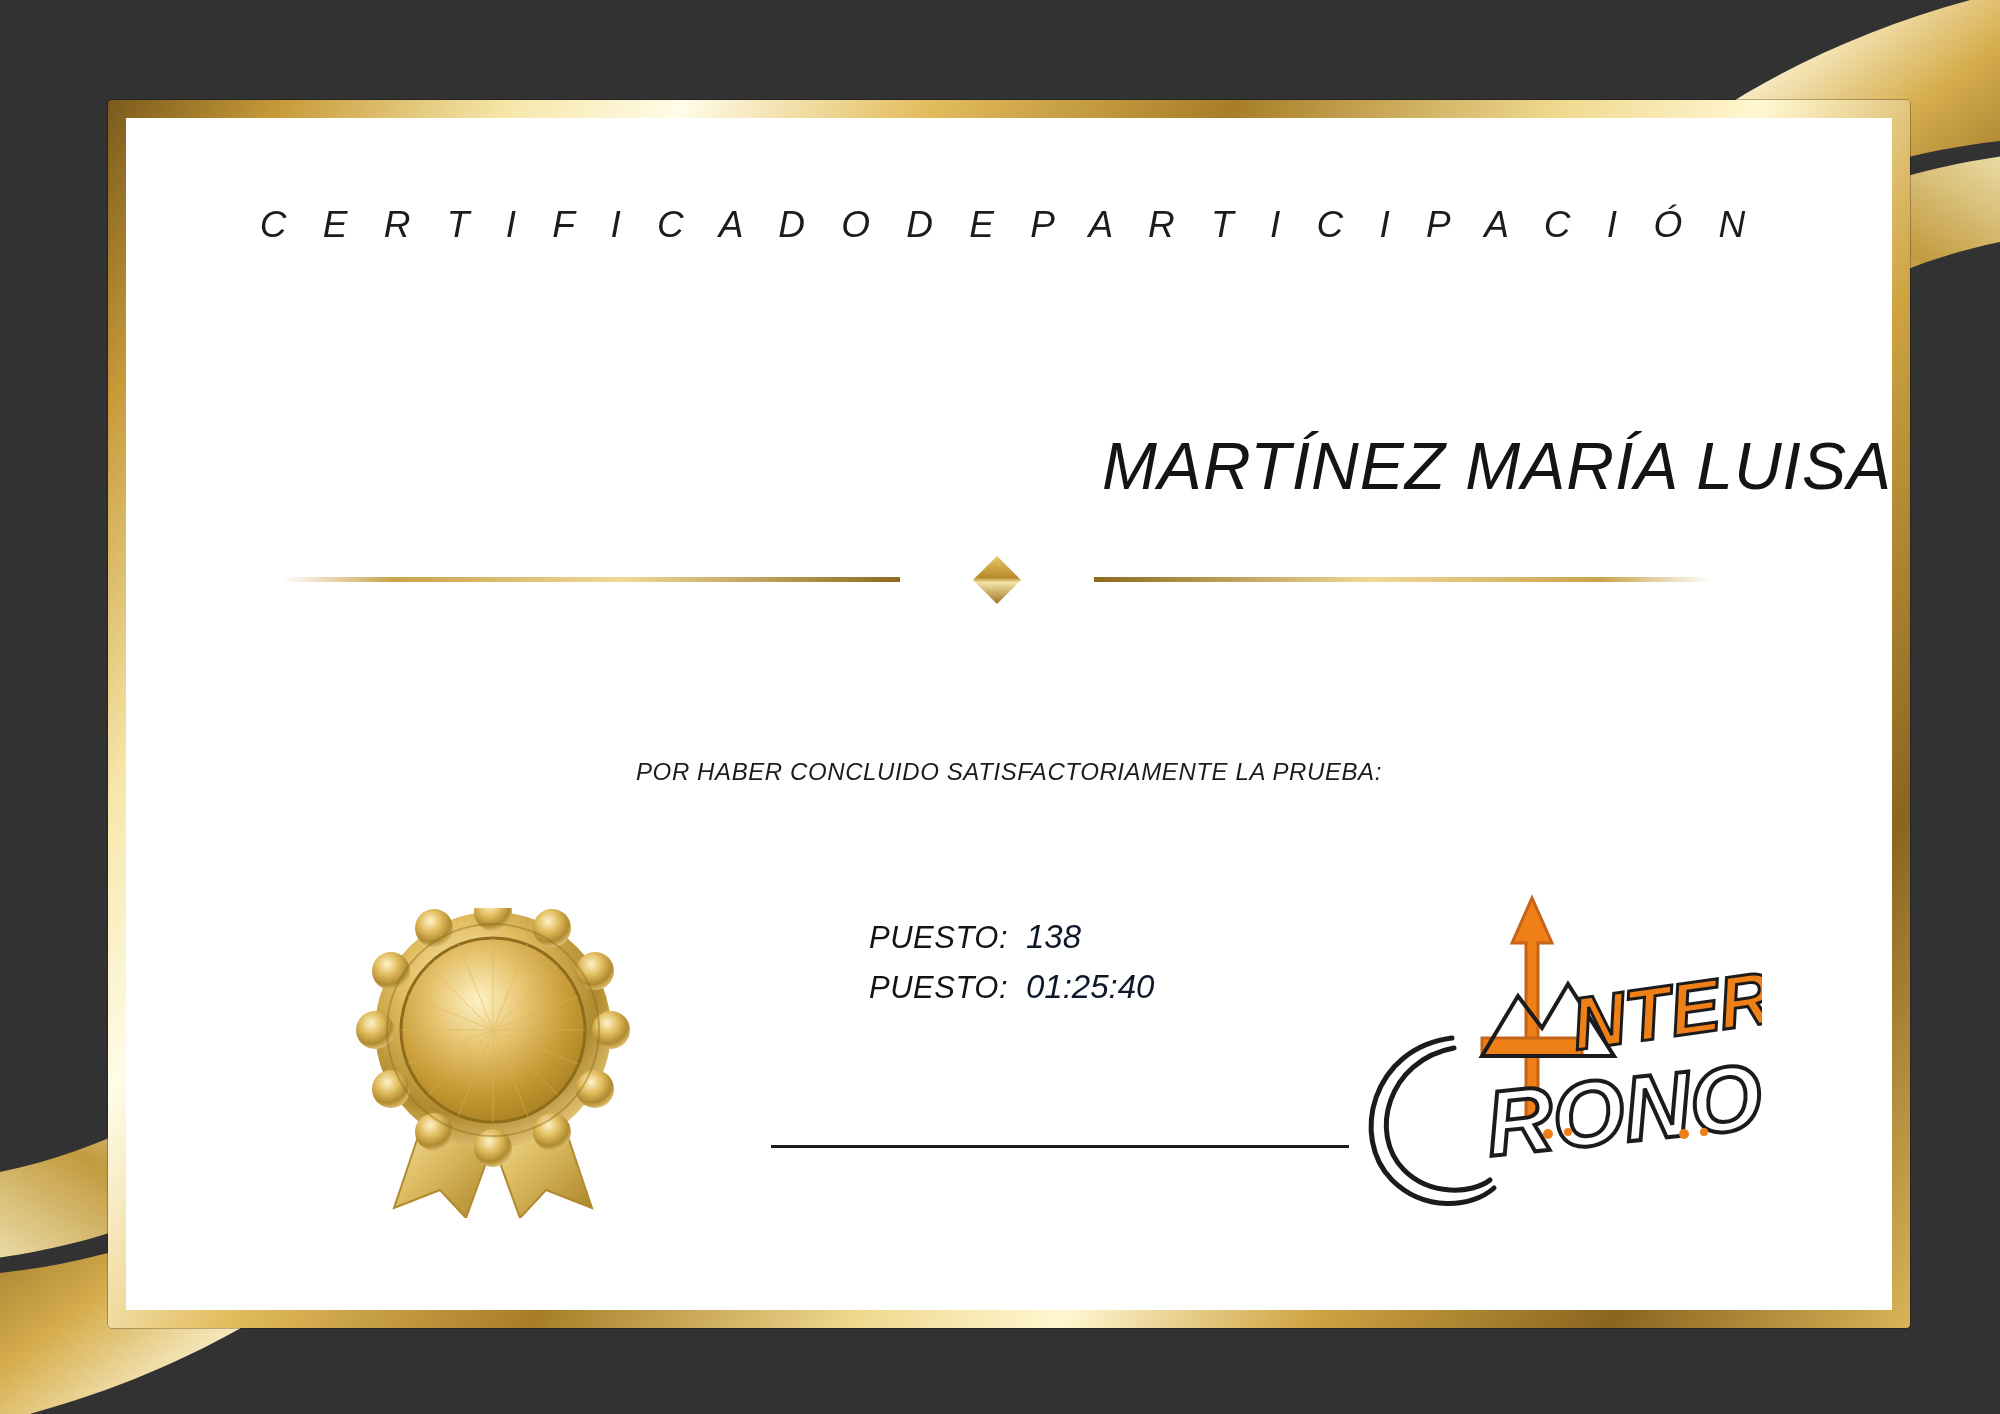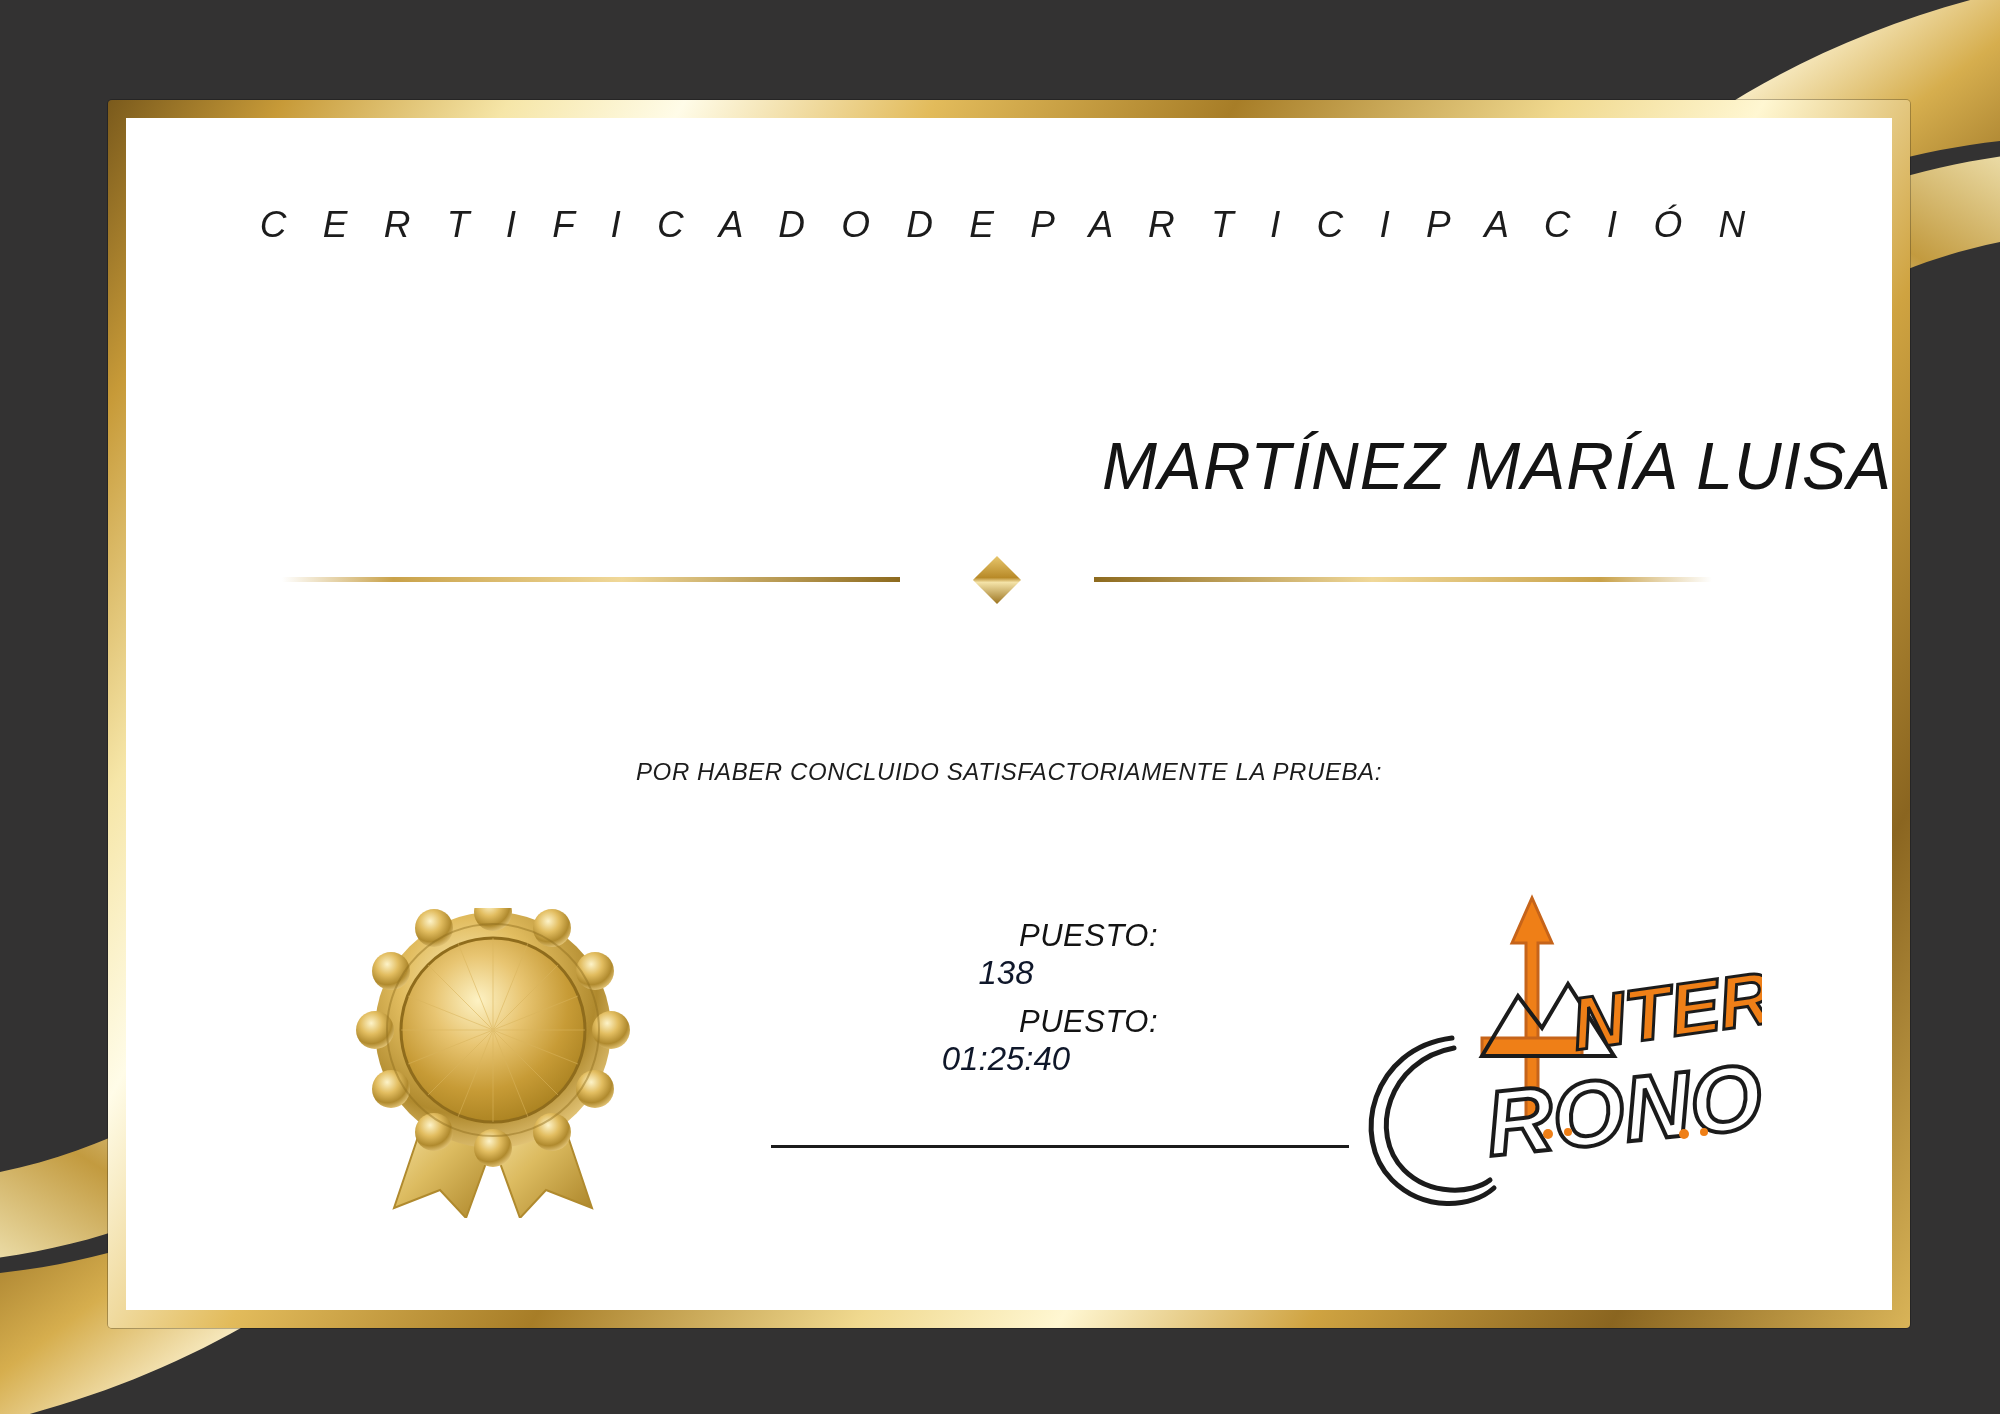--- a/index.html
+++ b/index.html
@@ -156,11 +156,10 @@
   }
   .result-row {
     display: flex;
-    align-items: center;
+    align-items: flex-end;
     margin-bottom: 12px;
     font-size: 31px;
     color: #131313;
-    flex-direction: column;
   }
   .result-label {
     width: 340px;

